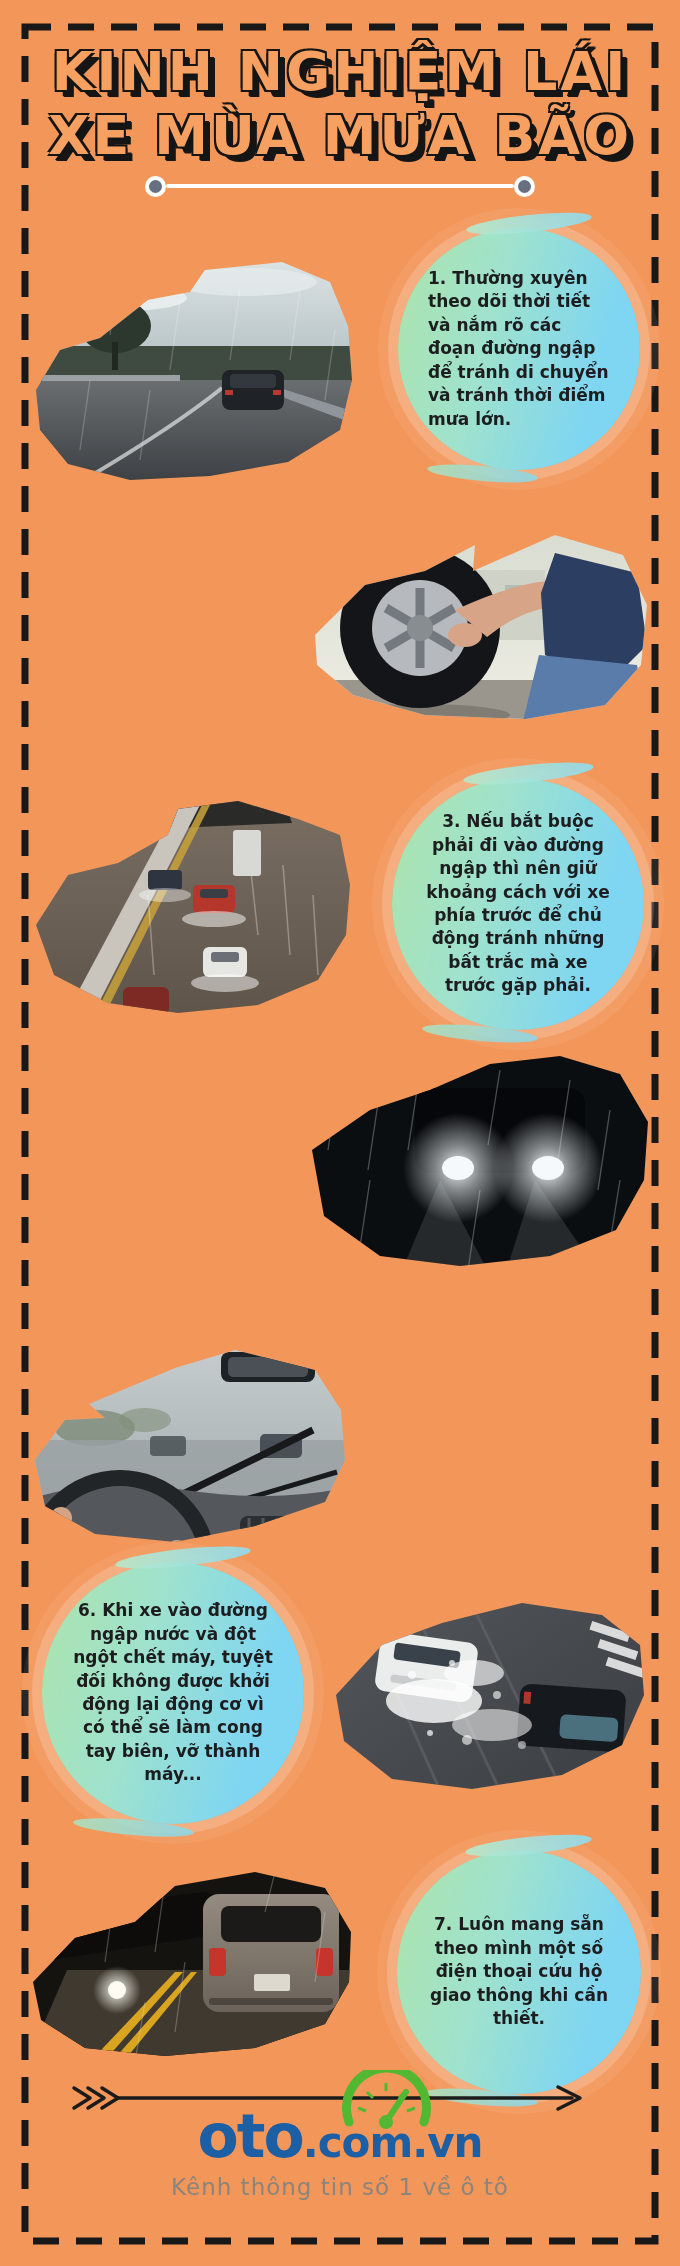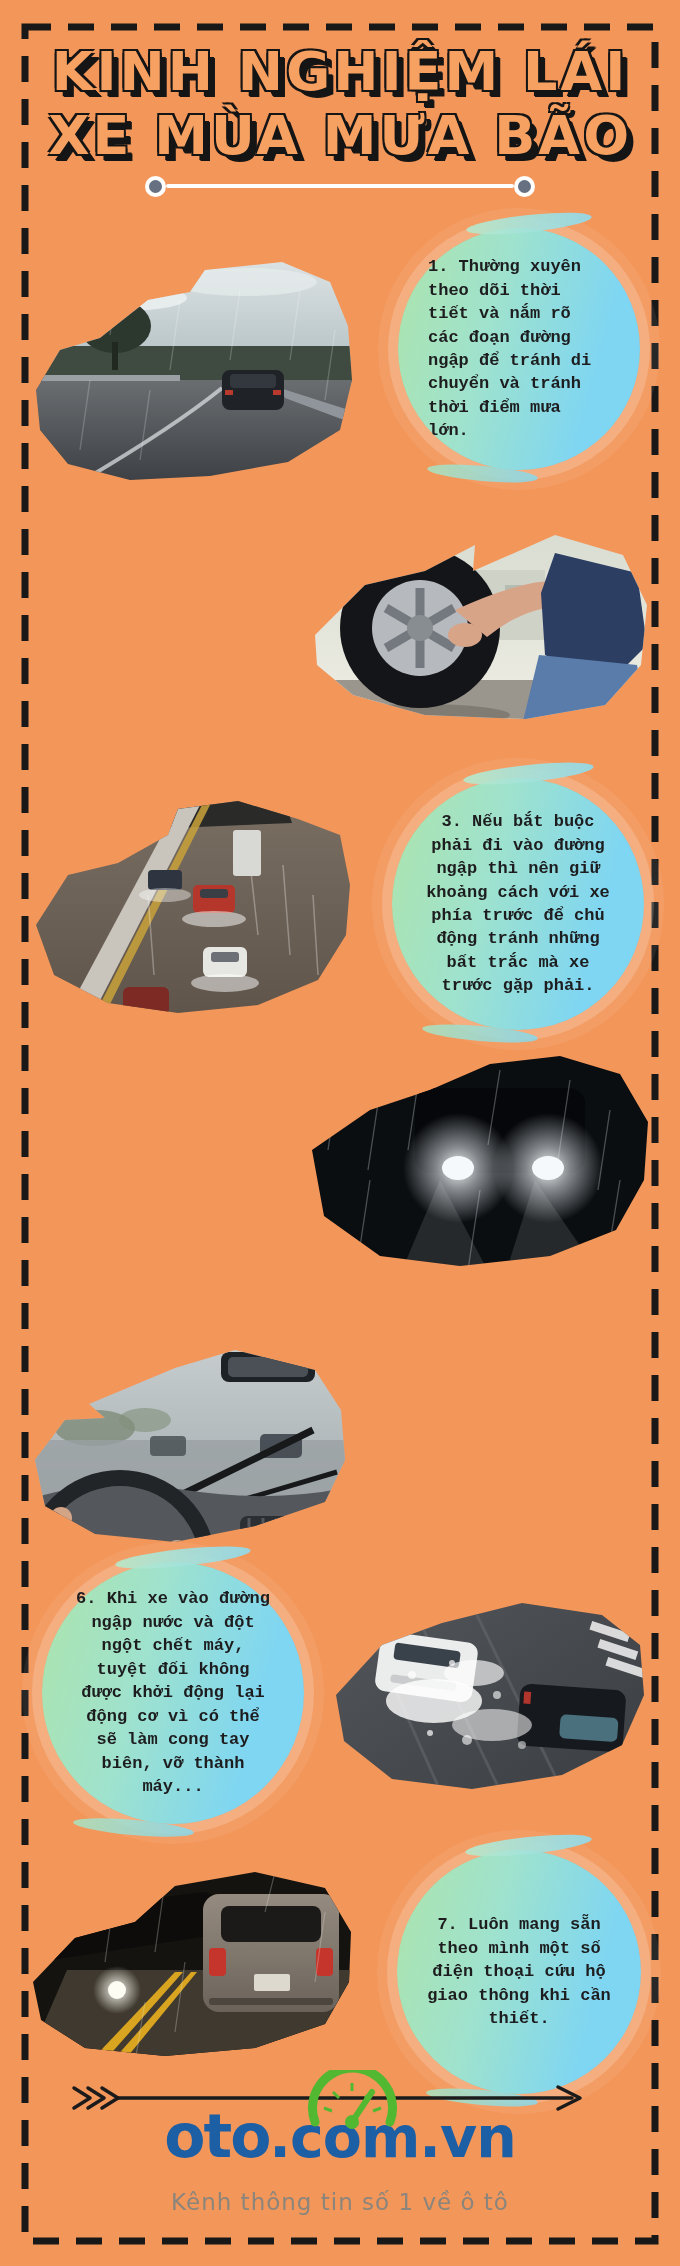--- a/index.html
+++ b/index.html
@@ -37,7 +37,6 @@
     display:flex;align-items:center;justify-content:flex-start;
     padding:30px;box-sizing:border-box;
     box-shadow:0 0 0 10px rgba(255,255,255,.18),0 0 0 20px rgba(255,255,255,.07);
-    font-family:Liberation Mono, monospace;
   }
   .bubble::before{content:"";position:absolute;top:-13px;left:28%;width:52%;height:17px;
     border-radius:50%;background:linear-gradient(90deg,#b7e8c9,#8fdcef);

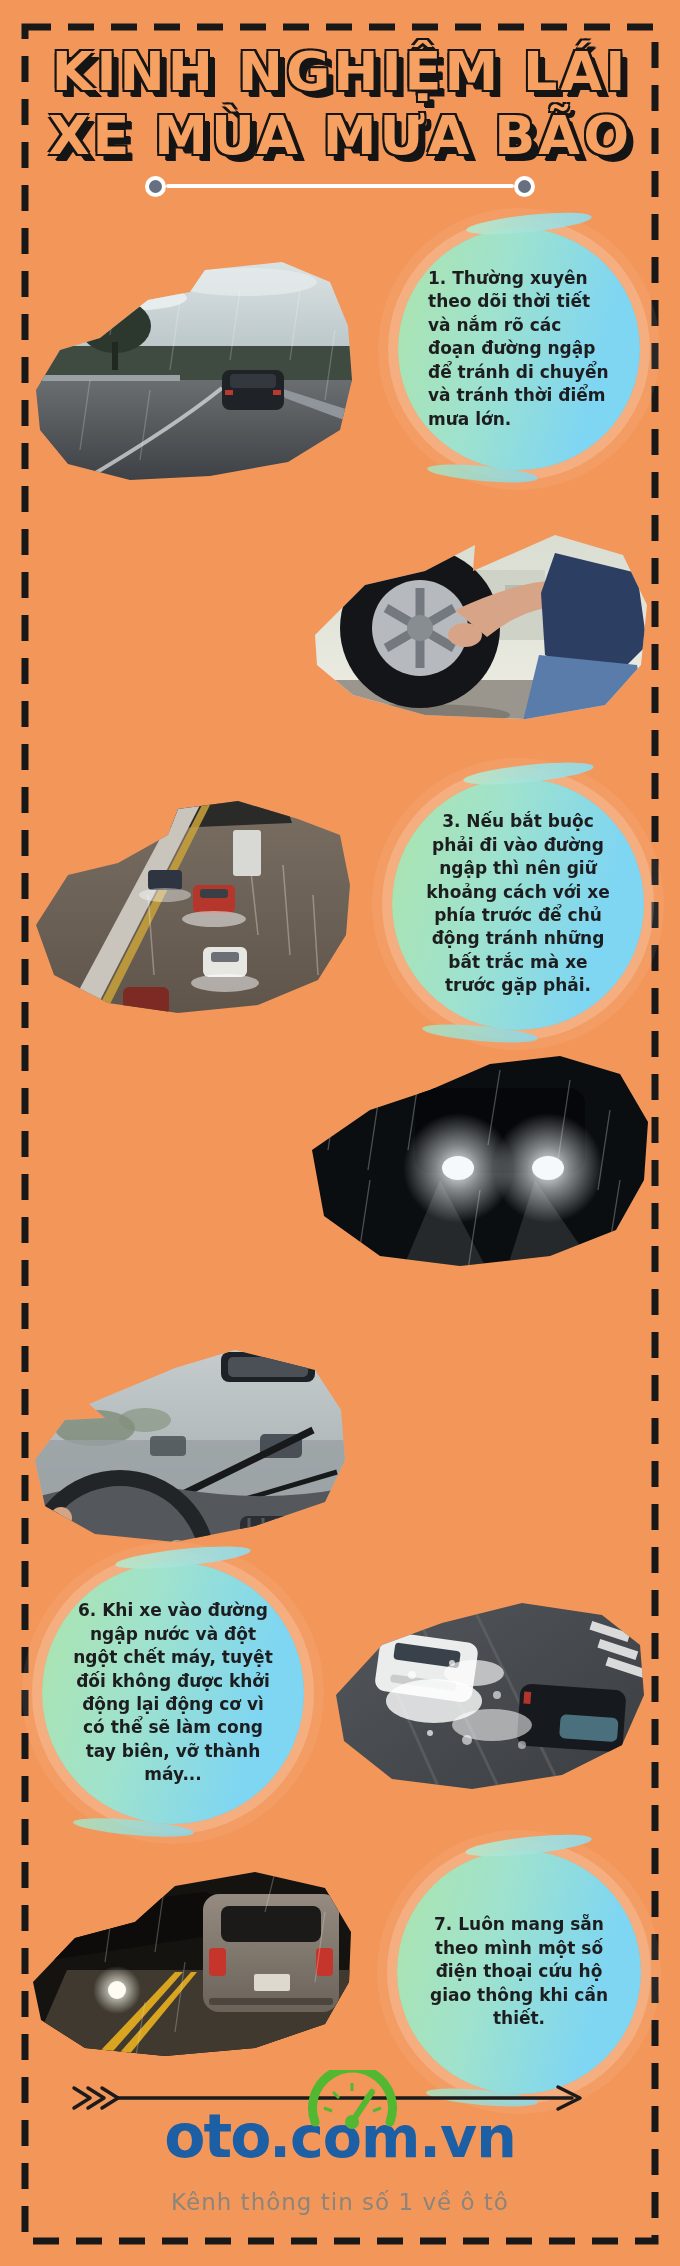--- a/index.html
+++ b/index.html
@@ -56,7 +56,7 @@
   .footer{position:absolute;left:0;right:0;top:2106px;text-align:center;}
   .logo{position:relative;display:inline-flex;align-items:baseline;line-height:1;}
   .logo-oto{font-size:60px;font-weight:bold;color:var(--logo-blue,#1D5FA5);letter-spacing:-2px;}
-  .logo-domain{font-size:57px;font-weight:bold;color:var(--logo-blue,#1D5FA5);letter-spacing:-1px;}
+  .logo-domain{font-size:42px;font-weight:bold;color:var(--logo-blue,#1D5FA5);letter-spacing:-1px;}
   .gauge{position:absolute;left:136px;top:-36px;}
   .tagline{margin-top:23px;font-size:23px;color:var(--tagline-gray,#8B857C);letter-spacing:1px;}
 </style>

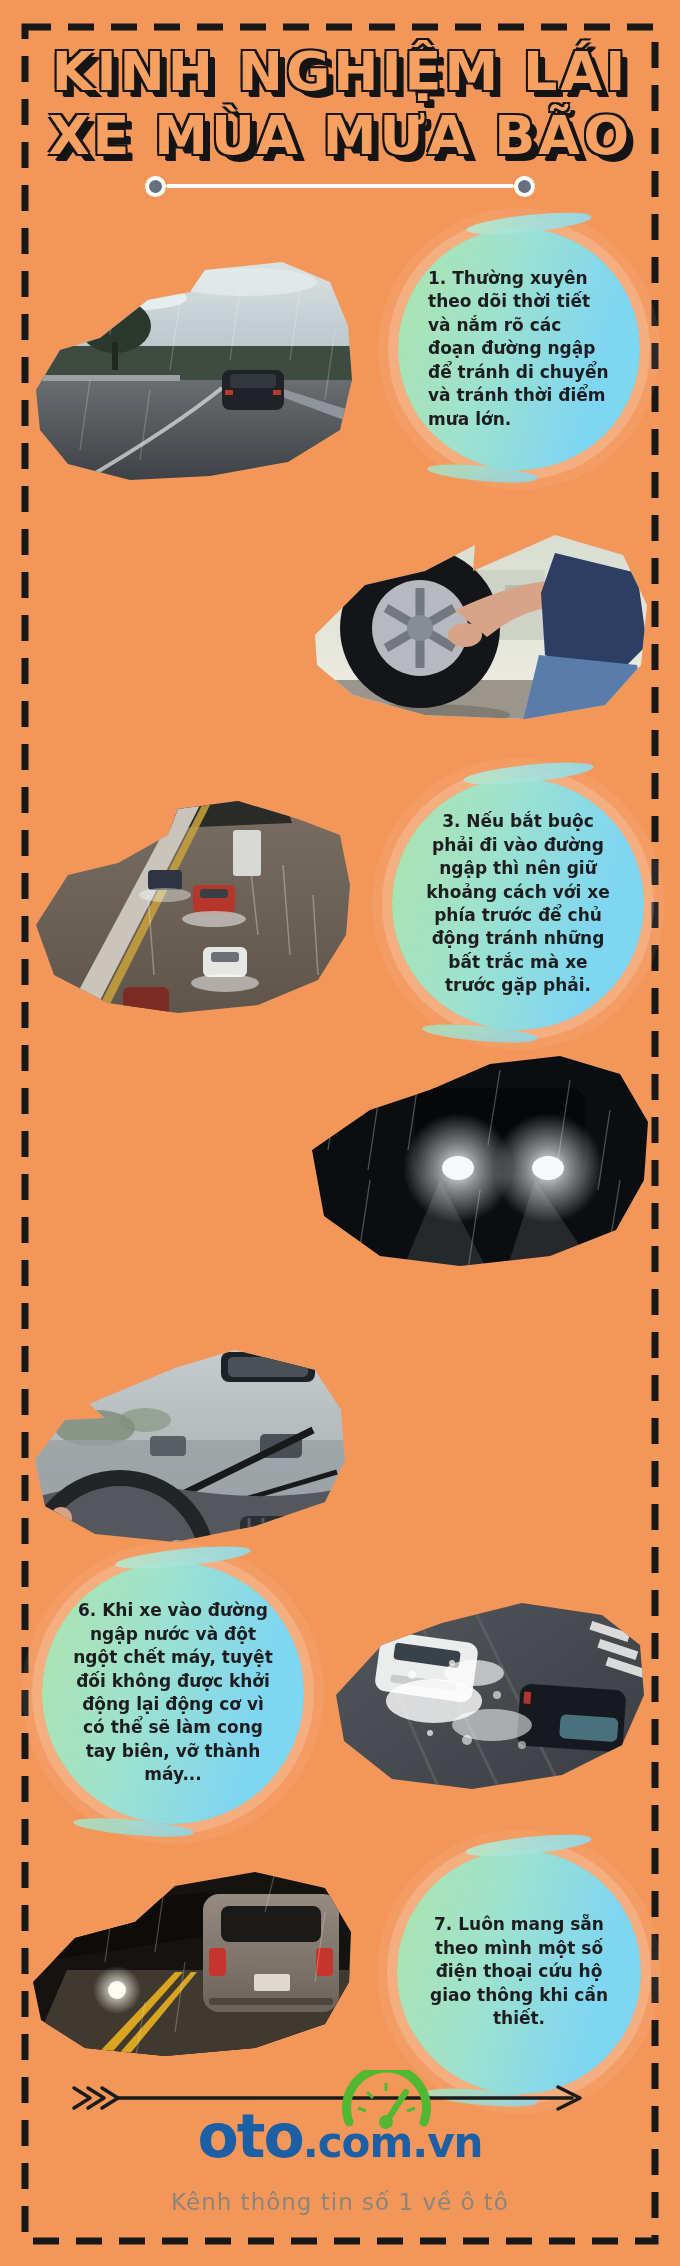--- a/index.html
+++ b/index.html
@@ -58,7 +58,7 @@
   .logo-oto{font-size:60px;font-weight:bold;color:var(--logo-blue,#1D5FA5);letter-spacing:-2px;}
   .logo-domain{font-size:42px;font-weight:bold;color:var(--logo-blue,#1D5FA5);letter-spacing:-1px;}
   .gauge{position:absolute;left:136px;top:-36px;}
-  .tagline{margin-top:23px;font-size:23px;color:var(--tagline-gray,#8B857C);letter-spacing:1px;}
+  .tagline{margin-top:8px;font-size:23px;color:var(--tagline-gray,#8B857C);letter-spacing:1px;}
 </style>
 </head>
 <body>

